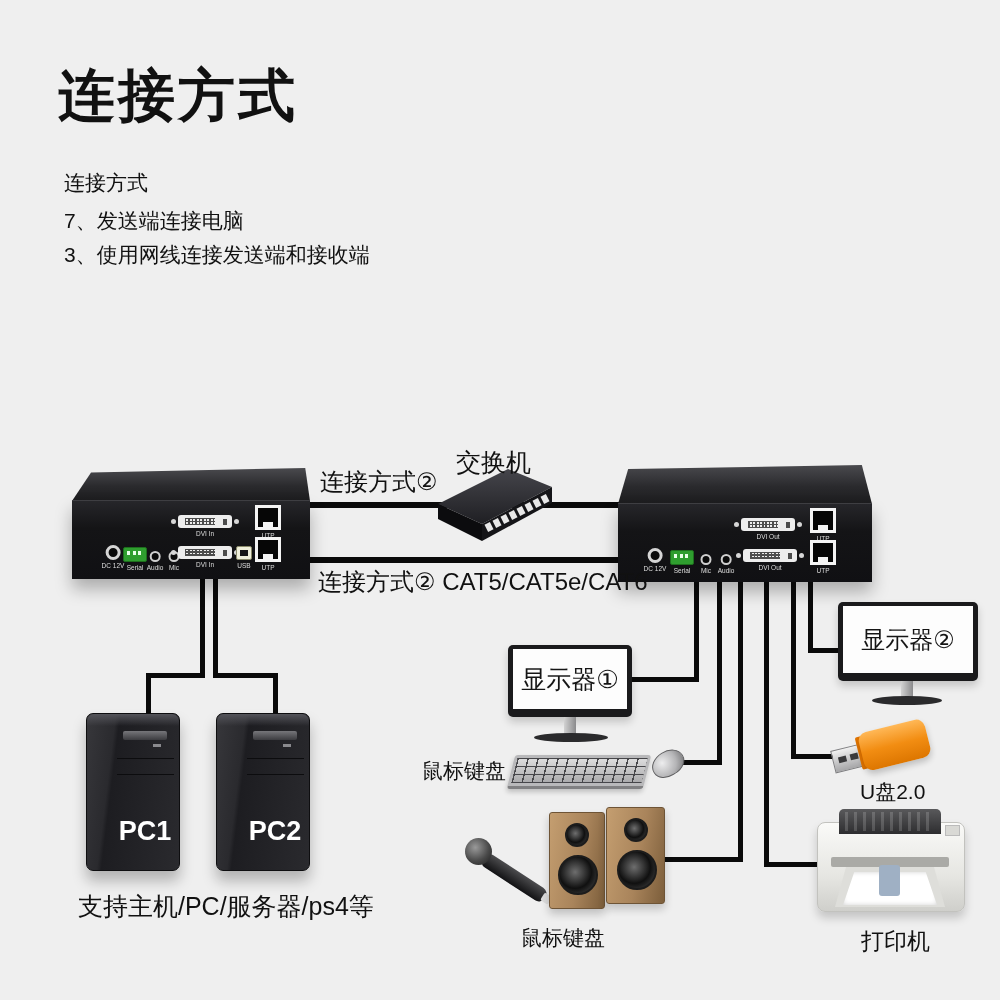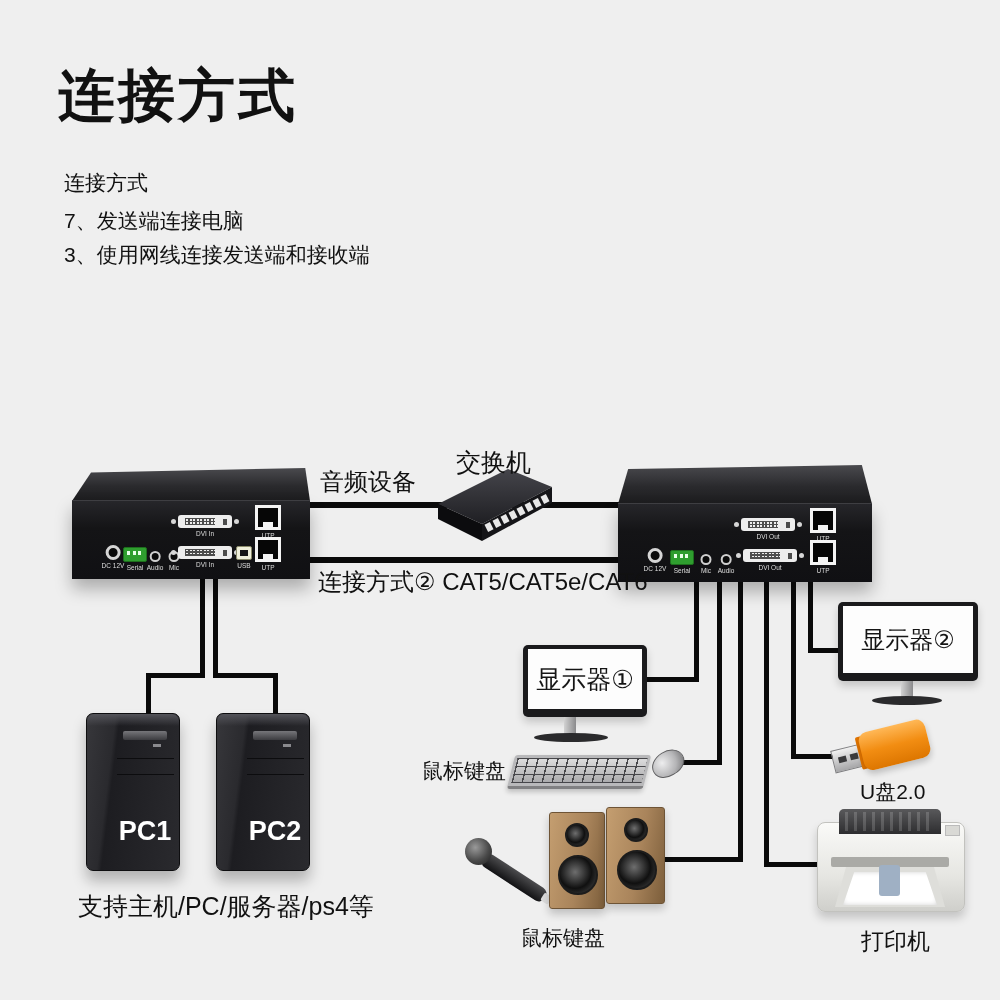--- a/index.html
+++ b/index.html
@@ -246,7 +246,7 @@
     </g>
   </svg>
   <div class="lbl" style="left:456px;top:446px;font-size:25px;">交换机</div>
-  <div class="lbl big" style="left:320px;top:466px;">音频设备</div>
+  <div class="lbl big" style="left:320px;top:466px;">连接方式②</div>
   <div class="lbl big" style="left:318px;top:566px;">连接方式② CAT5/CAT5e/CAT6</div>
 
   <div class="monitor-frame" style="left:508px;top:645px;width:124px;height:72px;margin-left:15px;">

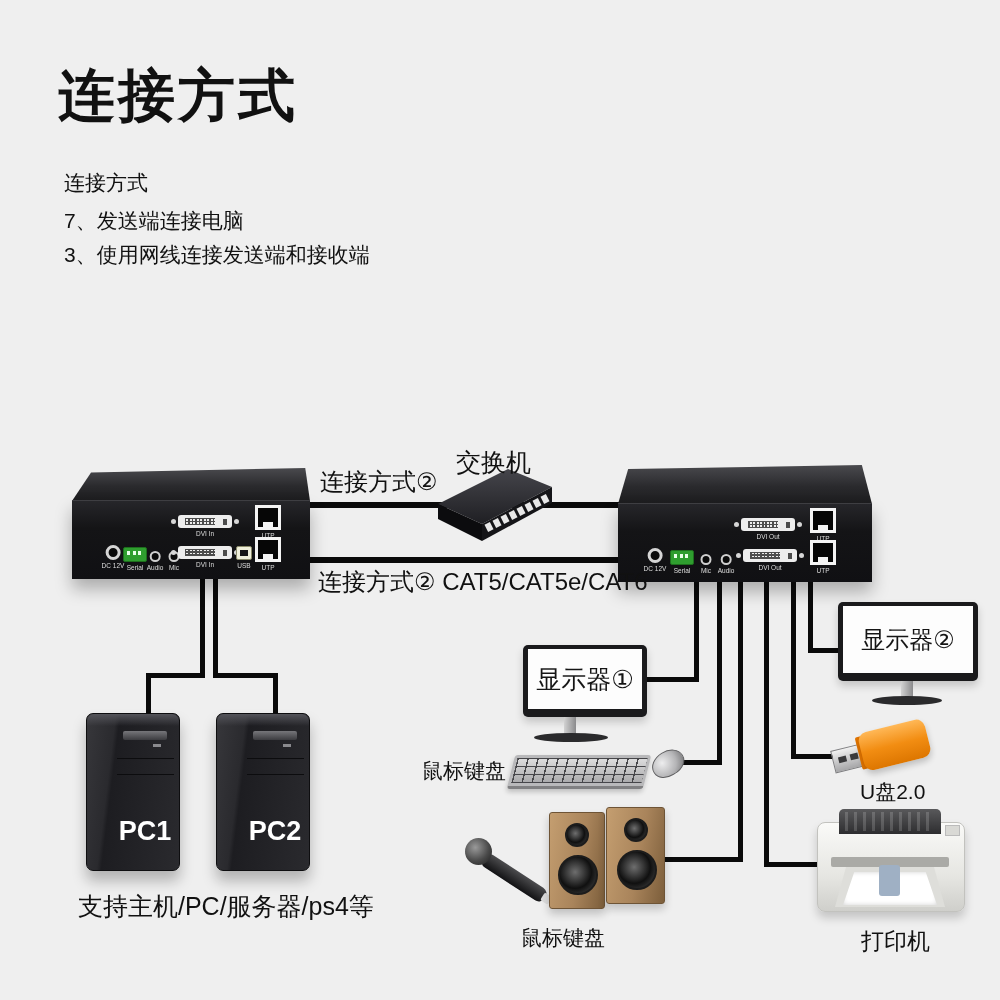--- a/index.html
+++ b/index.html
@@ -249,7 +249,7 @@
   <div class="lbl big" style="left:320px;top:466px;">连接方式②</div>
   <div class="lbl big" style="left:318px;top:566px;">连接方式② CAT5/CAT5e/CAT6</div>
 
-  <div class="monitor-frame" style="left:508px;top:645px;width:124px;height:72px;margin-left:15px;">
+  <div class="monitor-frame" style="left:508px;top:645px;width:124px;height:72px;">
     <div class="monitor-screen">
       <span>显示器①</span>
     </div>

